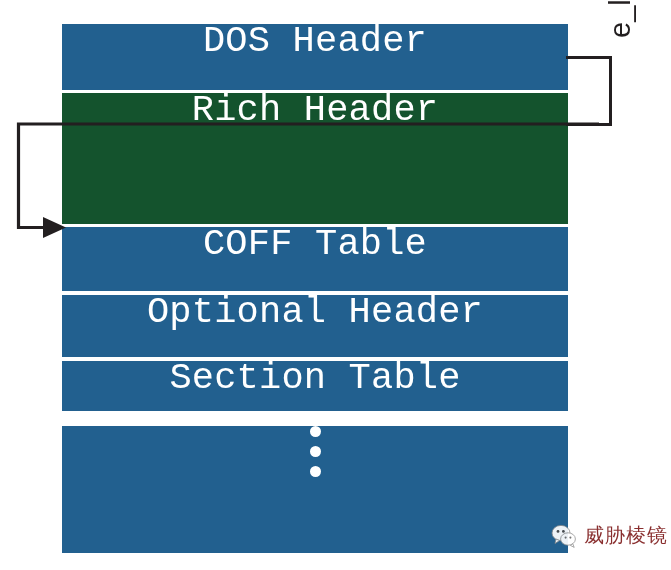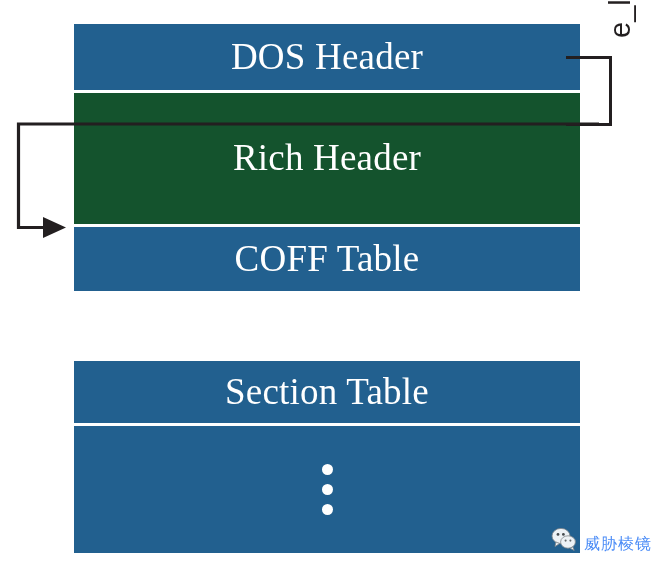--- a/index.html
+++ b/index.html
@@ -30,11 +30,10 @@
   }
   .pe-block {
     position: absolute;
-    left: 12px;
+    left: 0;
     width: 506px;
     box-sizing: border-box;
     display: flex;
-    align-items: center;
     justify-content: center;
     color: #ffffff;
     font-size: 37px;
@@ -42,7 +41,7 @@
     letter-spacing: 0.2px;
     line-height: 1;
     user-select: none;
-    font-family: Liberation Serif, serif;
+    font-family: Liberation Mono, monospace;
   }
   .pe-block.dark  { background: #22608f; }
   .pe-block.teal  { background: #14532d; }

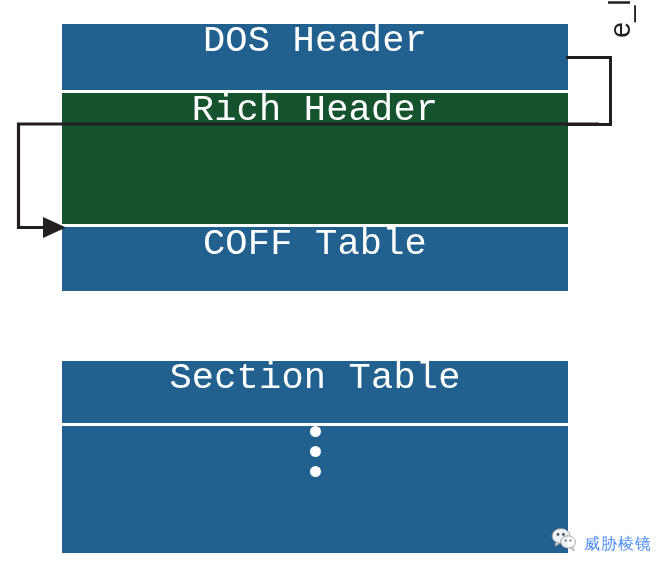--- a/index.html
+++ b/index.html
@@ -149,6 +149,9 @@
       <span class="pe-label">COFF Table</span>
     </div>
 
+    <div class="pe-block dark" style="top:271px;height:62px;">
+      <span class="pe-label">Optional Header</span>
+    </div>
 
     <div class="pe-block dark" style="top:337px;height:62px;">
       <span class="pe-label">Section Table</span>

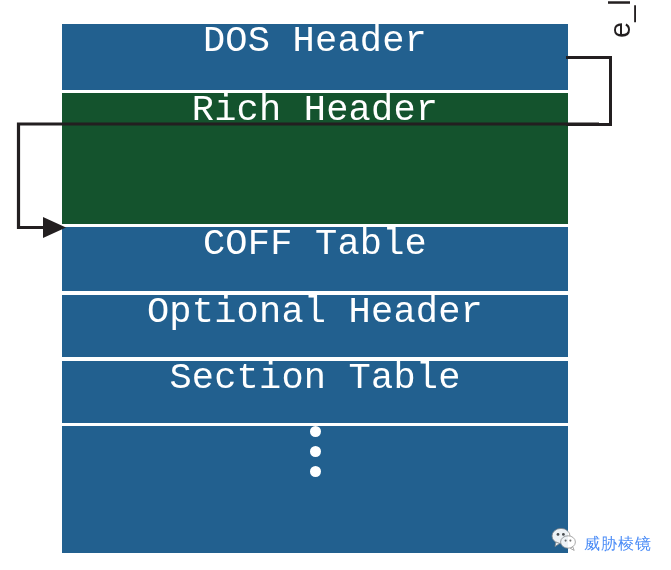--- a/index.html
+++ b/index.html
@@ -153,7 +153,7 @@
       <span class="pe-label">Optional Header</span>
     </div>
 
-    <div class="pe-block dark" style="top:337px;height:62px;">
+    <div class="pe-block dark" style="top:337px;height:50px;">
       <span class="pe-label">Section Table</span>
     </div>
 

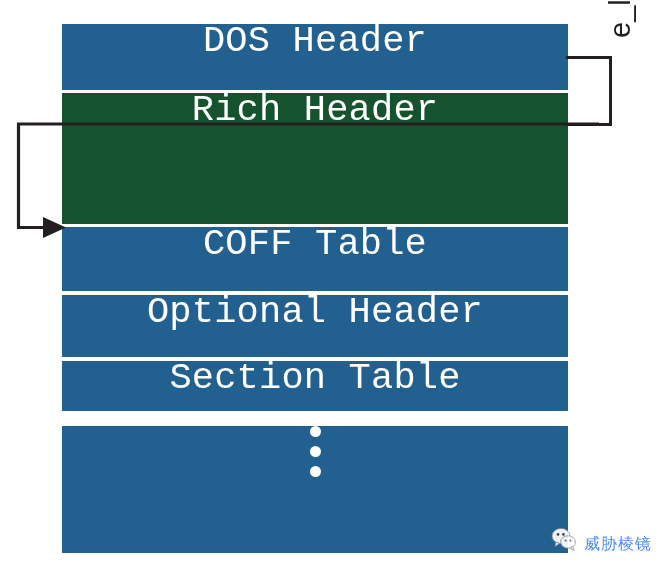--- a/index.html
+++ b/index.html
@@ -122,12 +122,11 @@
     flex: 0 0 auto;
   }
   #watermark .wm-text {
-    font-size: 16px;
-    color: #3b82f6;
+    font-size: 20px;
+    color: #7f1d1d;
     white-space: nowrap;
     font-family: "Liberation Sans", sans-serif;
     letter-spacing: 1px;
-    margin-top: 12px;
   }
 </style>
 </head>

